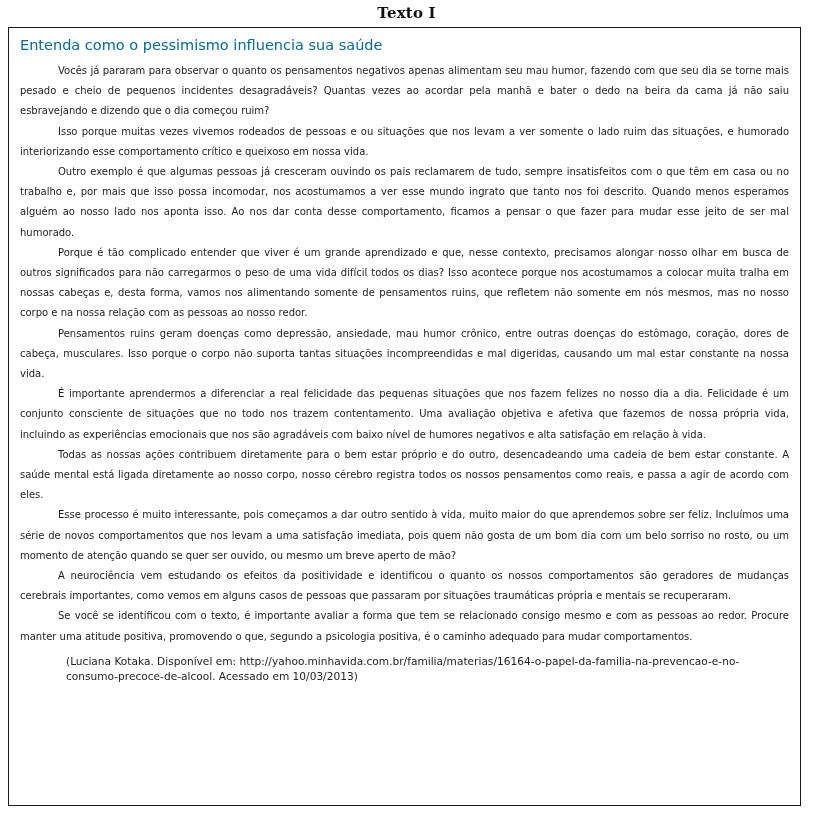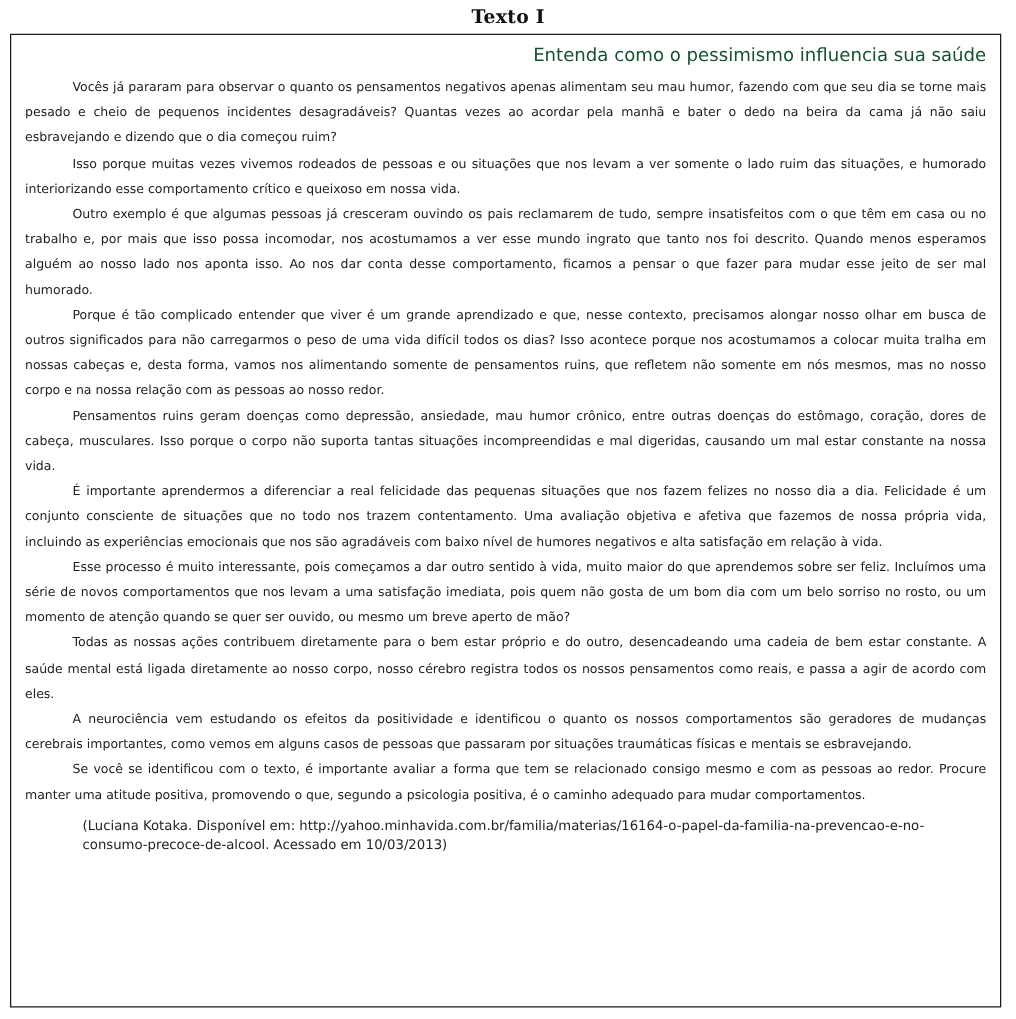--- a/index.html
+++ b/index.html
@@ -48,10 +48,10 @@
   }
 
   .headline {
-    text-align: right;
+    text-align: left;
     font-size: 14.5px;
     line-height: 20px;
-    color: #14532d;
+    color: #0369a1;
     margin: 3px 0 6px 0;
     font-family: "DejaVu Sans", sans-serif;
   }

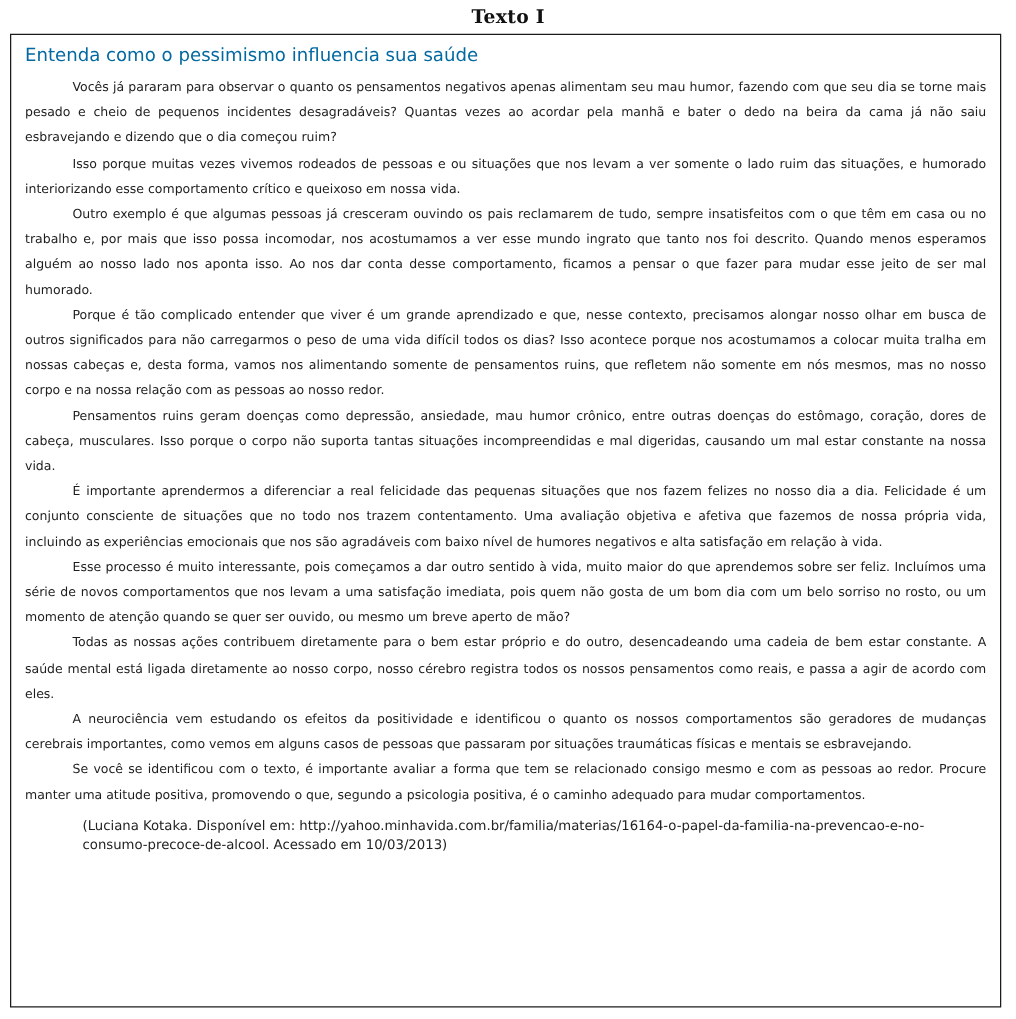--- a/index.html
+++ b/index.html
@@ -98,8 +98,8 @@
       <p>Porque é tão complicado entender que viver é um grande aprendizado e que, nesse contexto, precisamos alongar nosso olhar em busca de outros significados para não carregarmos o peso de uma vida difícil todos os dias? Isso acontece porque nos acostumamos a colocar muita tralha em nossas cabeças e, desta forma, vamos nos alimentando somente de pensamentos ruins, que refletem não somente em nós mesmos, mas no nosso corpo e na nossa relação com as pessoas ao nosso redor.</p>
       <p>Pensamentos ruins geram doenças como depressão, ansiedade, mau humor crônico, entre outras doenças do estômago, coração, dores de cabeça, musculares. Isso porque o corpo não suporta tantas situações incompreendidas e mal digeridas, causando um mal estar constante na nossa vida.</p>
       <p>É importante aprendermos a diferenciar a real felicidade das pequenas situações que nos fazem felizes no nosso dia a dia. Felicidade é um conjunto consciente de situações que no todo nos trazem contentamento. Uma avaliação objetiva e afetiva que fazemos de nossa própria vida, incluindo as experiências emocionais que nos são agradáveis com baixo nível de humores negativos e alta satisfação em relação à vida.</p>
+      <p>Todas as nossas ações contribuem diretamente para o bem estar próprio e do outro, desencadeando uma cadeia de bem estar constante. A saúde mental está ligada diretamente ao nosso corpo, nosso cérebro registra todos os nossos pensamentos como reais, e passa a agir de acordo com eles.</p>
       <p>Esse processo é muito interessante, pois começamos a dar outro sentido à vida, muito maior do que aprendemos sobre ser feliz. Incluímos uma série de novos comportamentos que nos levam a uma satisfação imediata, pois quem não gosta de um bom dia com um belo sorriso no rosto, ou um momento de atenção quando se quer ser ouvido, ou mesmo um breve aperto de mão?</p>
-      <p>Todas as nossas ações contribuem diretamente para o bem estar próprio e do outro, desencadeando uma cadeia de bem estar constante. A saúde mental está ligada diretamente ao nosso corpo, nosso cérebro registra todos os nossos pensamentos como reais, e passa a agir de acordo com eles.</p>
       <p>A neurociência vem estudando os efeitos da positividade e identificou o quanto os nossos comportamentos são geradores de mudanças cerebrais importantes, como vemos em alguns casos de pessoas que passaram por situações traumáticas físicas e mentais se esbravejando.</p>
       <p>Se você se identificou com o texto, é importante avaliar a forma que tem se relacionado consigo mesmo e com as pessoas ao redor. Procure manter uma atitude positiva, promovendo o que, segundo a psicologia positiva, é o caminho adequado para mudar comportamentos.</p>
     </div>

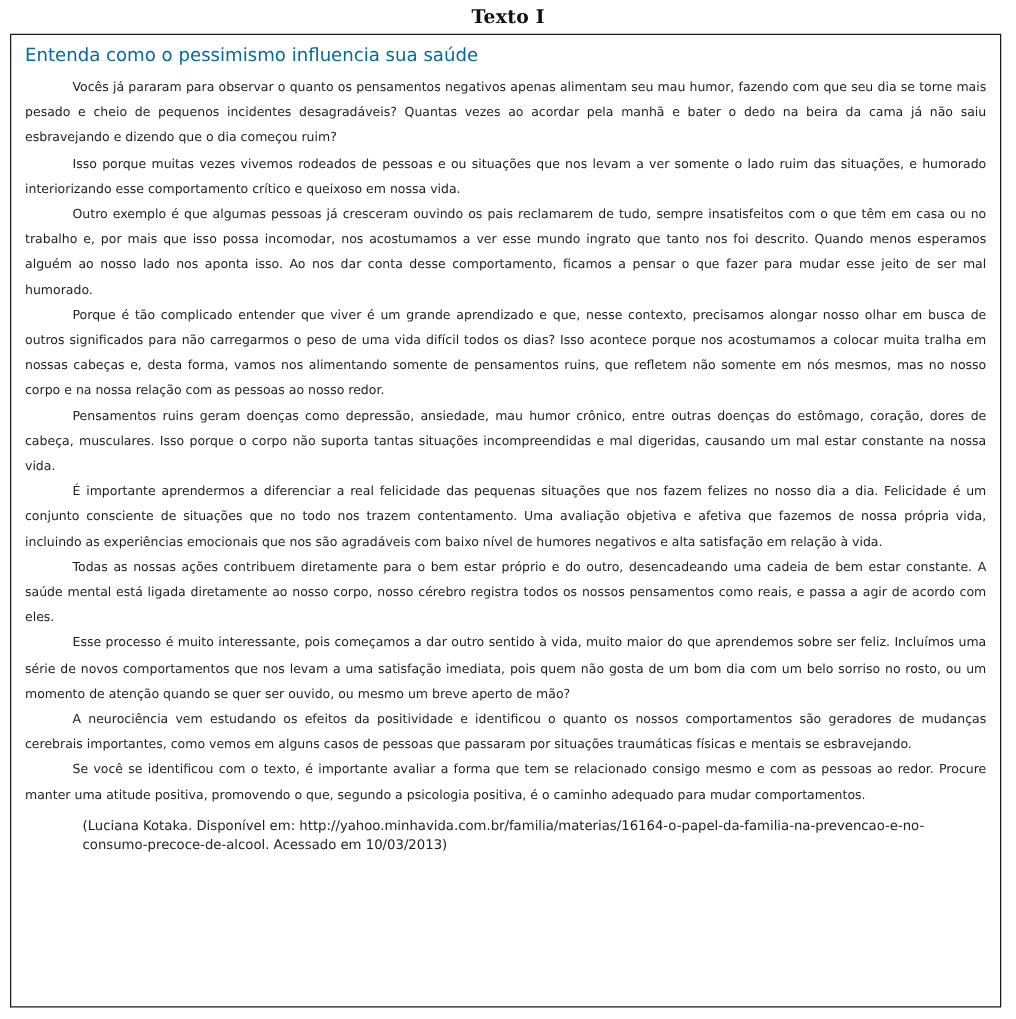--- a/index.html
+++ b/index.html
@@ -100,7 +100,7 @@
       <p>É importante aprendermos a diferenciar a real felicidade das pequenas situações que nos fazem felizes no nosso dia a dia. Felicidade é um conjunto consciente de situações que no todo nos trazem contentamento. Uma avaliação objetiva e afetiva que fazemos de nossa própria vida, incluindo as experiências emocionais que nos são agradáveis com baixo nível de humores negativos e alta satisfação em relação à vida.</p>
       <p>Todas as nossas ações contribuem diretamente para o bem estar próprio e do outro, desencadeando uma cadeia de bem estar constante. A saúde mental está ligada diretamente ao nosso corpo, nosso cérebro registra todos os nossos pensamentos como reais, e passa a agir de acordo com eles.</p>
       <p>Esse processo é muito interessante, pois começamos a dar outro sentido à vida, muito maior do que aprendemos sobre ser feliz. Incluímos uma série de novos comportamentos que nos levam a uma satisfação imediata, pois quem não gosta de um bom dia com um belo sorriso no rosto, ou um momento de atenção quando se quer ser ouvido, ou mesmo um breve aperto de mão?</p>
-      <p>A neurociência vem estudando os efeitos da positividade e identificou o quanto os nossos comportamentos são geradores de mudanças cerebrais importantes, como vemos em alguns casos de pessoas que passaram por situações traumáticas físicas e mentais se esbravejando.</p>
+      <p>A neurociência vem estudando os efeitos da positividade e identificou o quanto os nossos comportamentos são geradores de mudanças cerebrais importantes, como vemos em alguns casos de pessoas que passaram por situações traumáticas própria e mentais se recuperaram.</p>
       <p>Se você se identificou com o texto, é importante avaliar a forma que tem se relacionado consigo mesmo e com as pessoas ao redor. Procure manter uma atitude positiva, promovendo o que, segundo a psicologia positiva, é o caminho adequado para mudar comportamentos.</p>
     </div>
 

